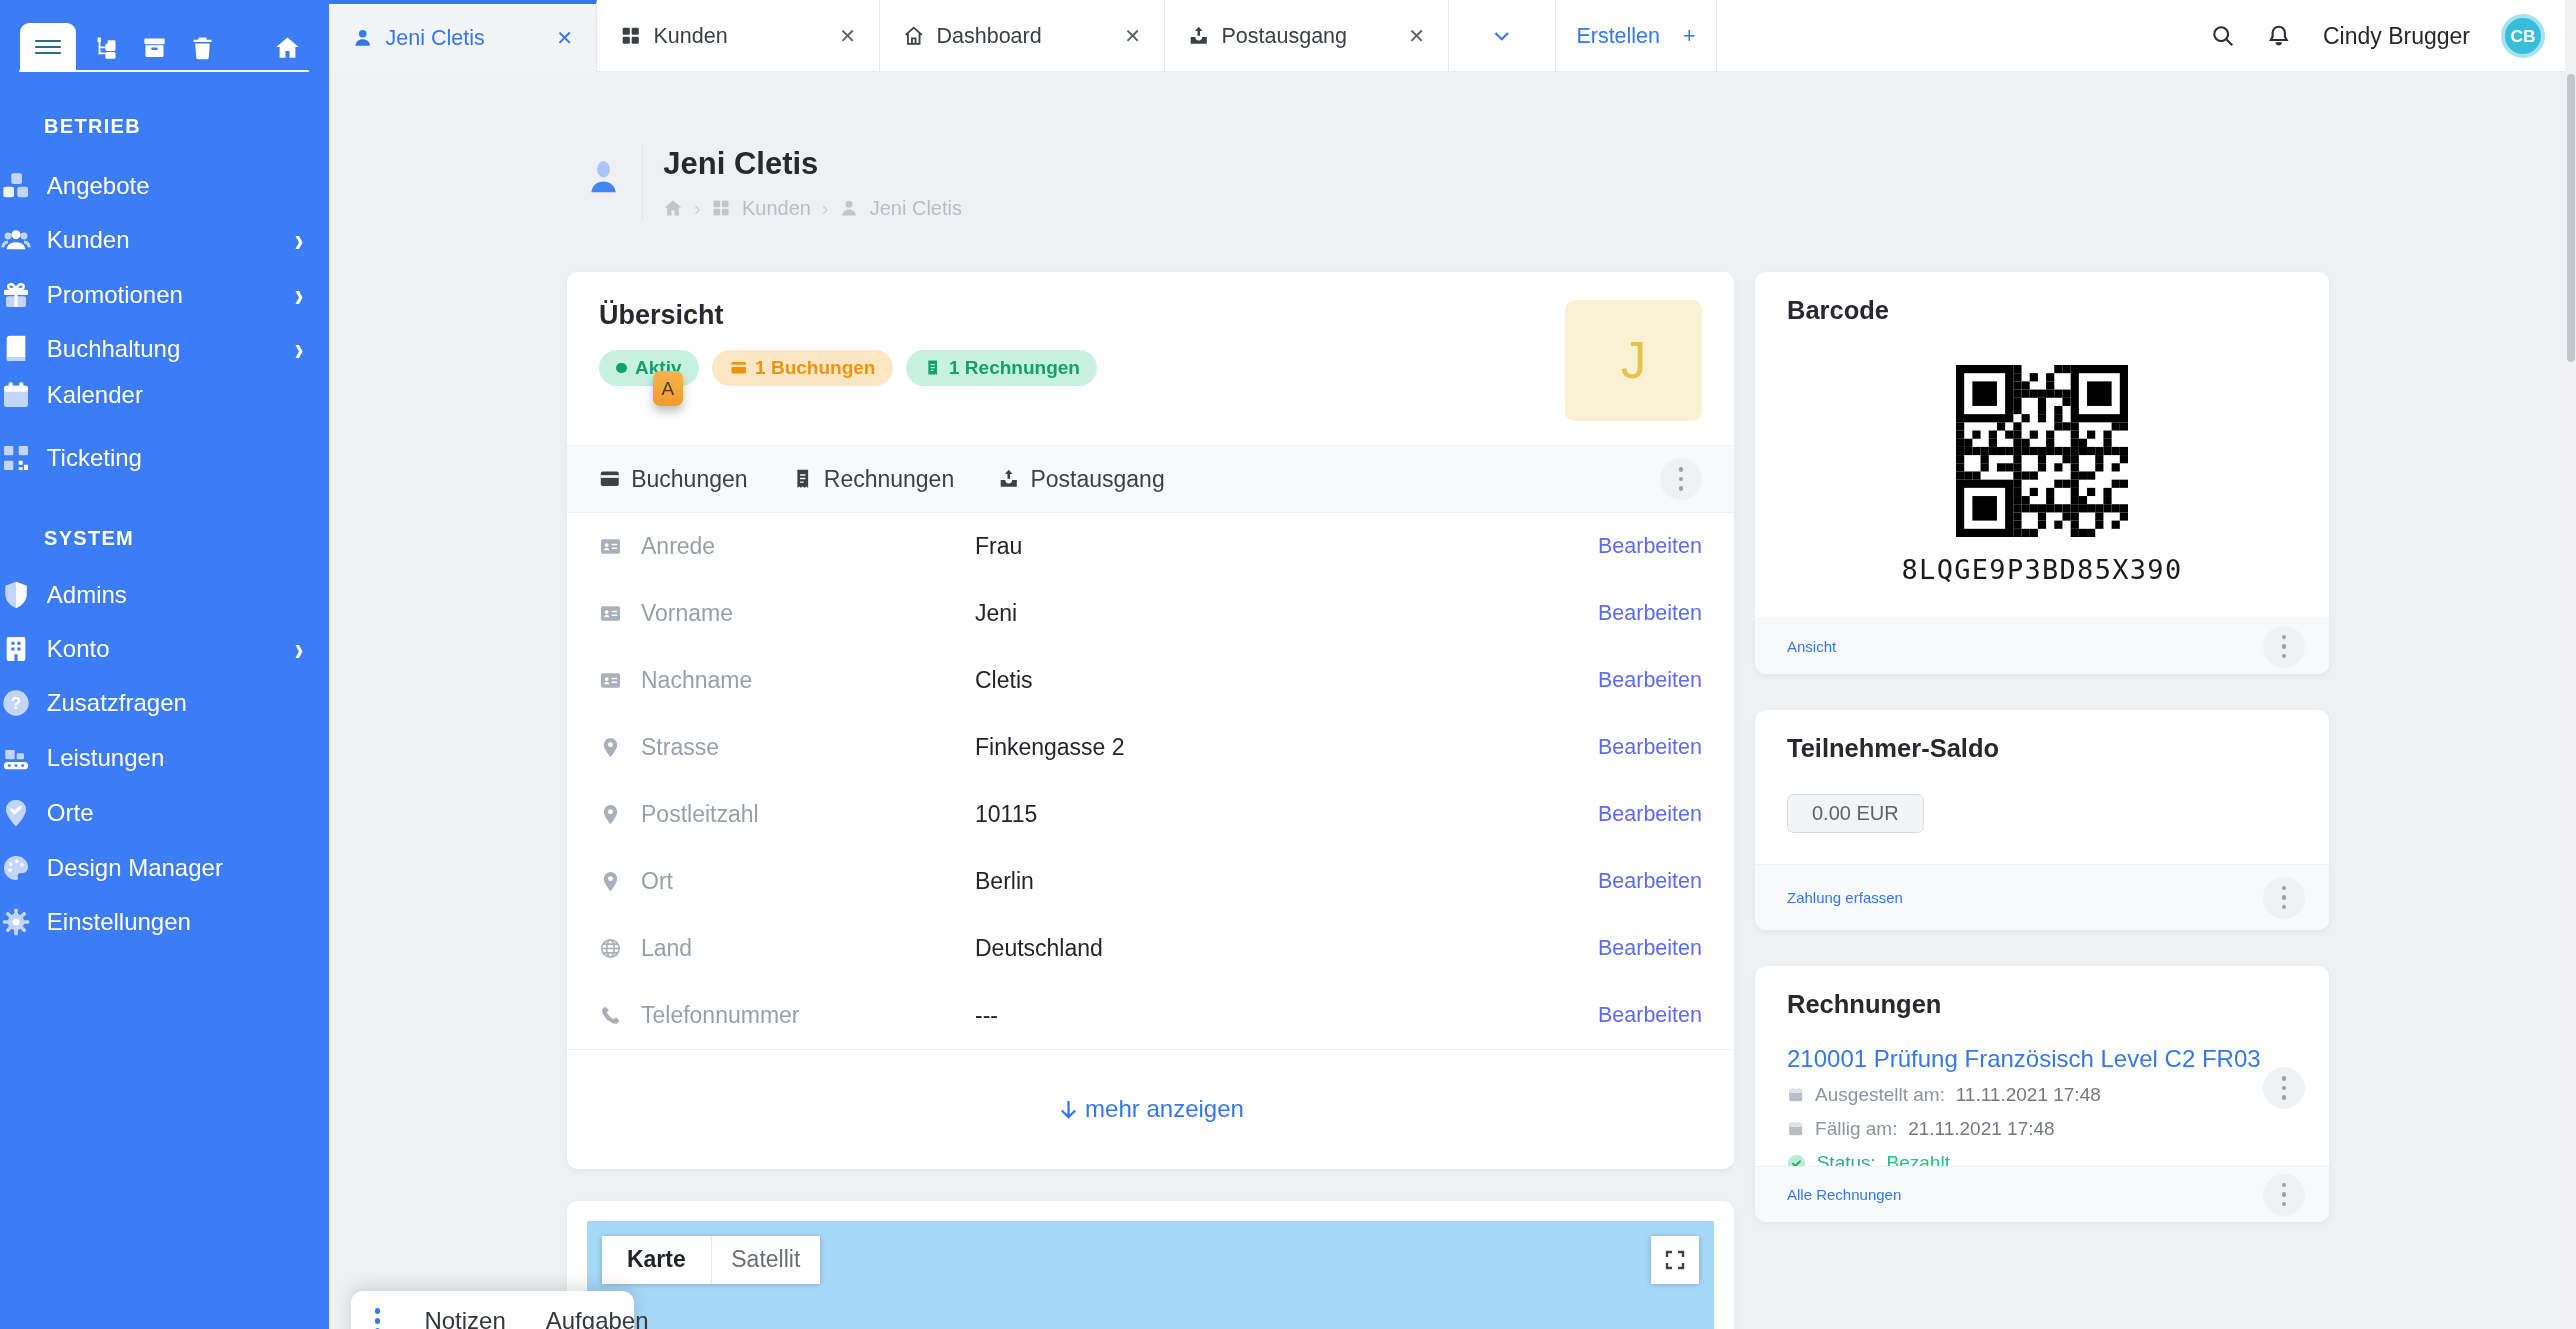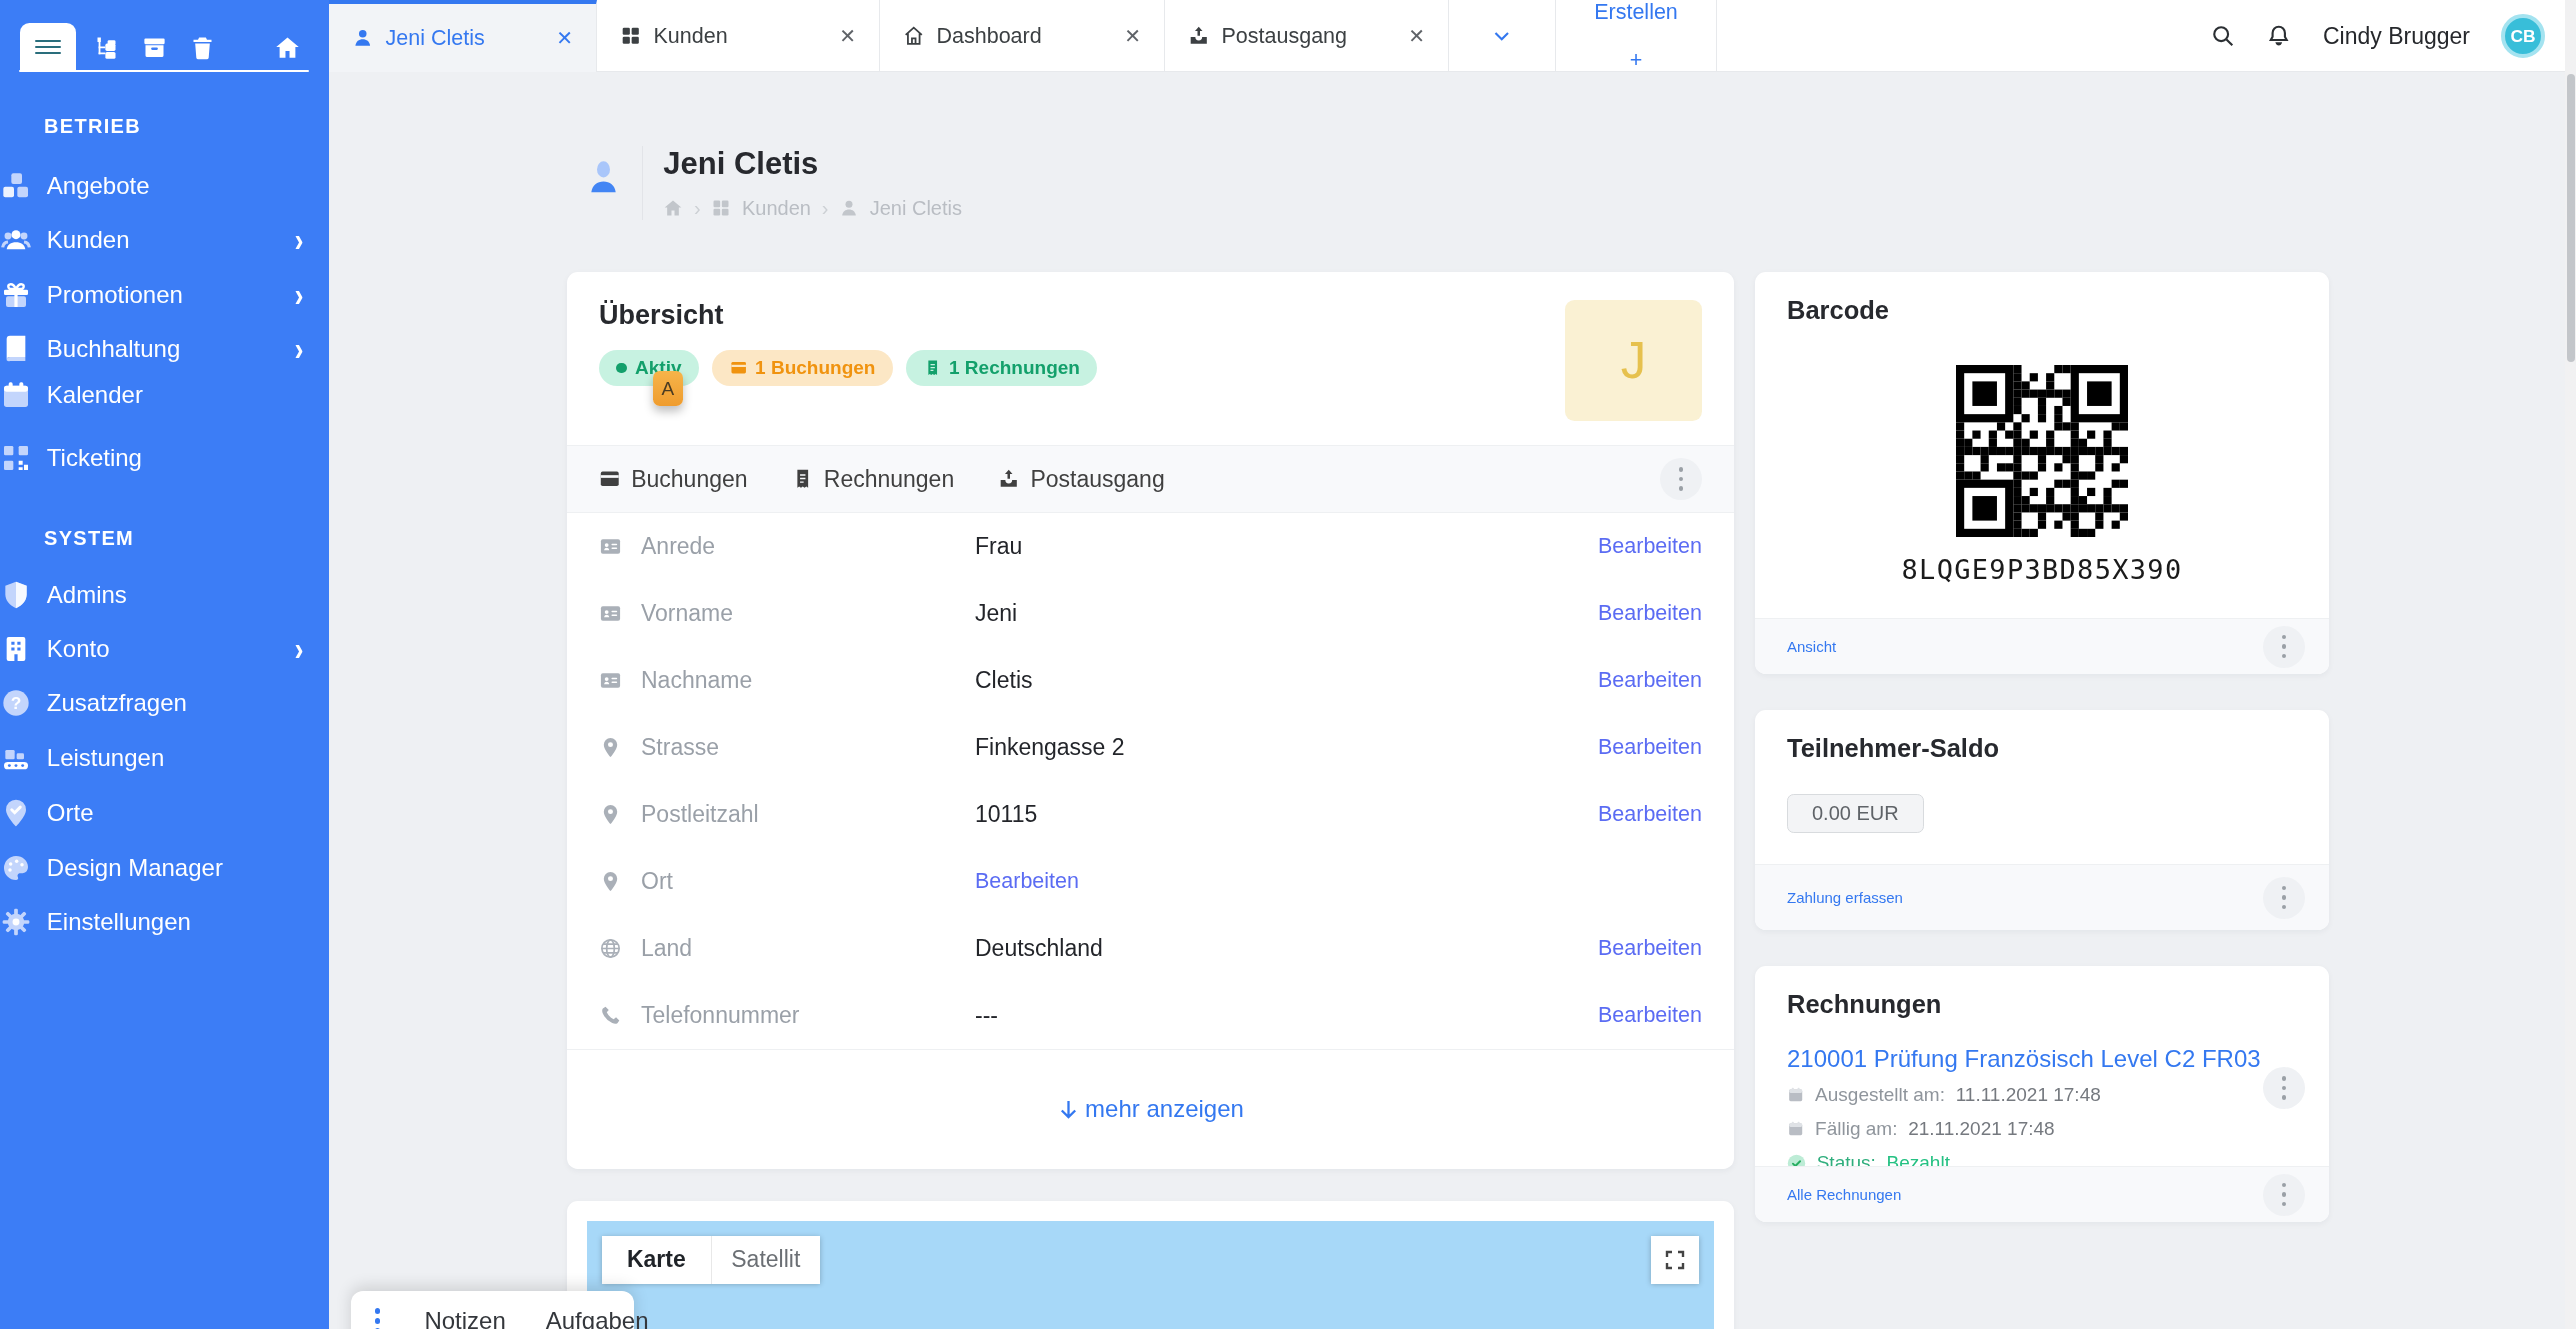--- a/index.html
+++ b/index.html
@@ -29,7 +29,7 @@
   .tab.active { background:#f2f4f7; border-top:4px solid #3478f0; }
   .tab.active .t-label, .tab.active .t-close, .tab.active .t-ico { color:#3478f0; }
   .tab-chevron { width:107px; justify-content:center; color:#3478f0; }
-  .tab-create { width:161px; justify-content:center; gap:23px;flex-direction:column; }
+  .tab-create { width:161px; justify-content:center; gap:23px; }
   .tab-create .t-label { color:#3478f0; font-weight:500; }
   .tb-right { position:absolute; right:31px; top:0; height:72px; display:flex; align-items:center; gap:31px; }
   .tb-ico { width:25.5px; height:25.5px; color:#2b2f33; cursor:pointer; }

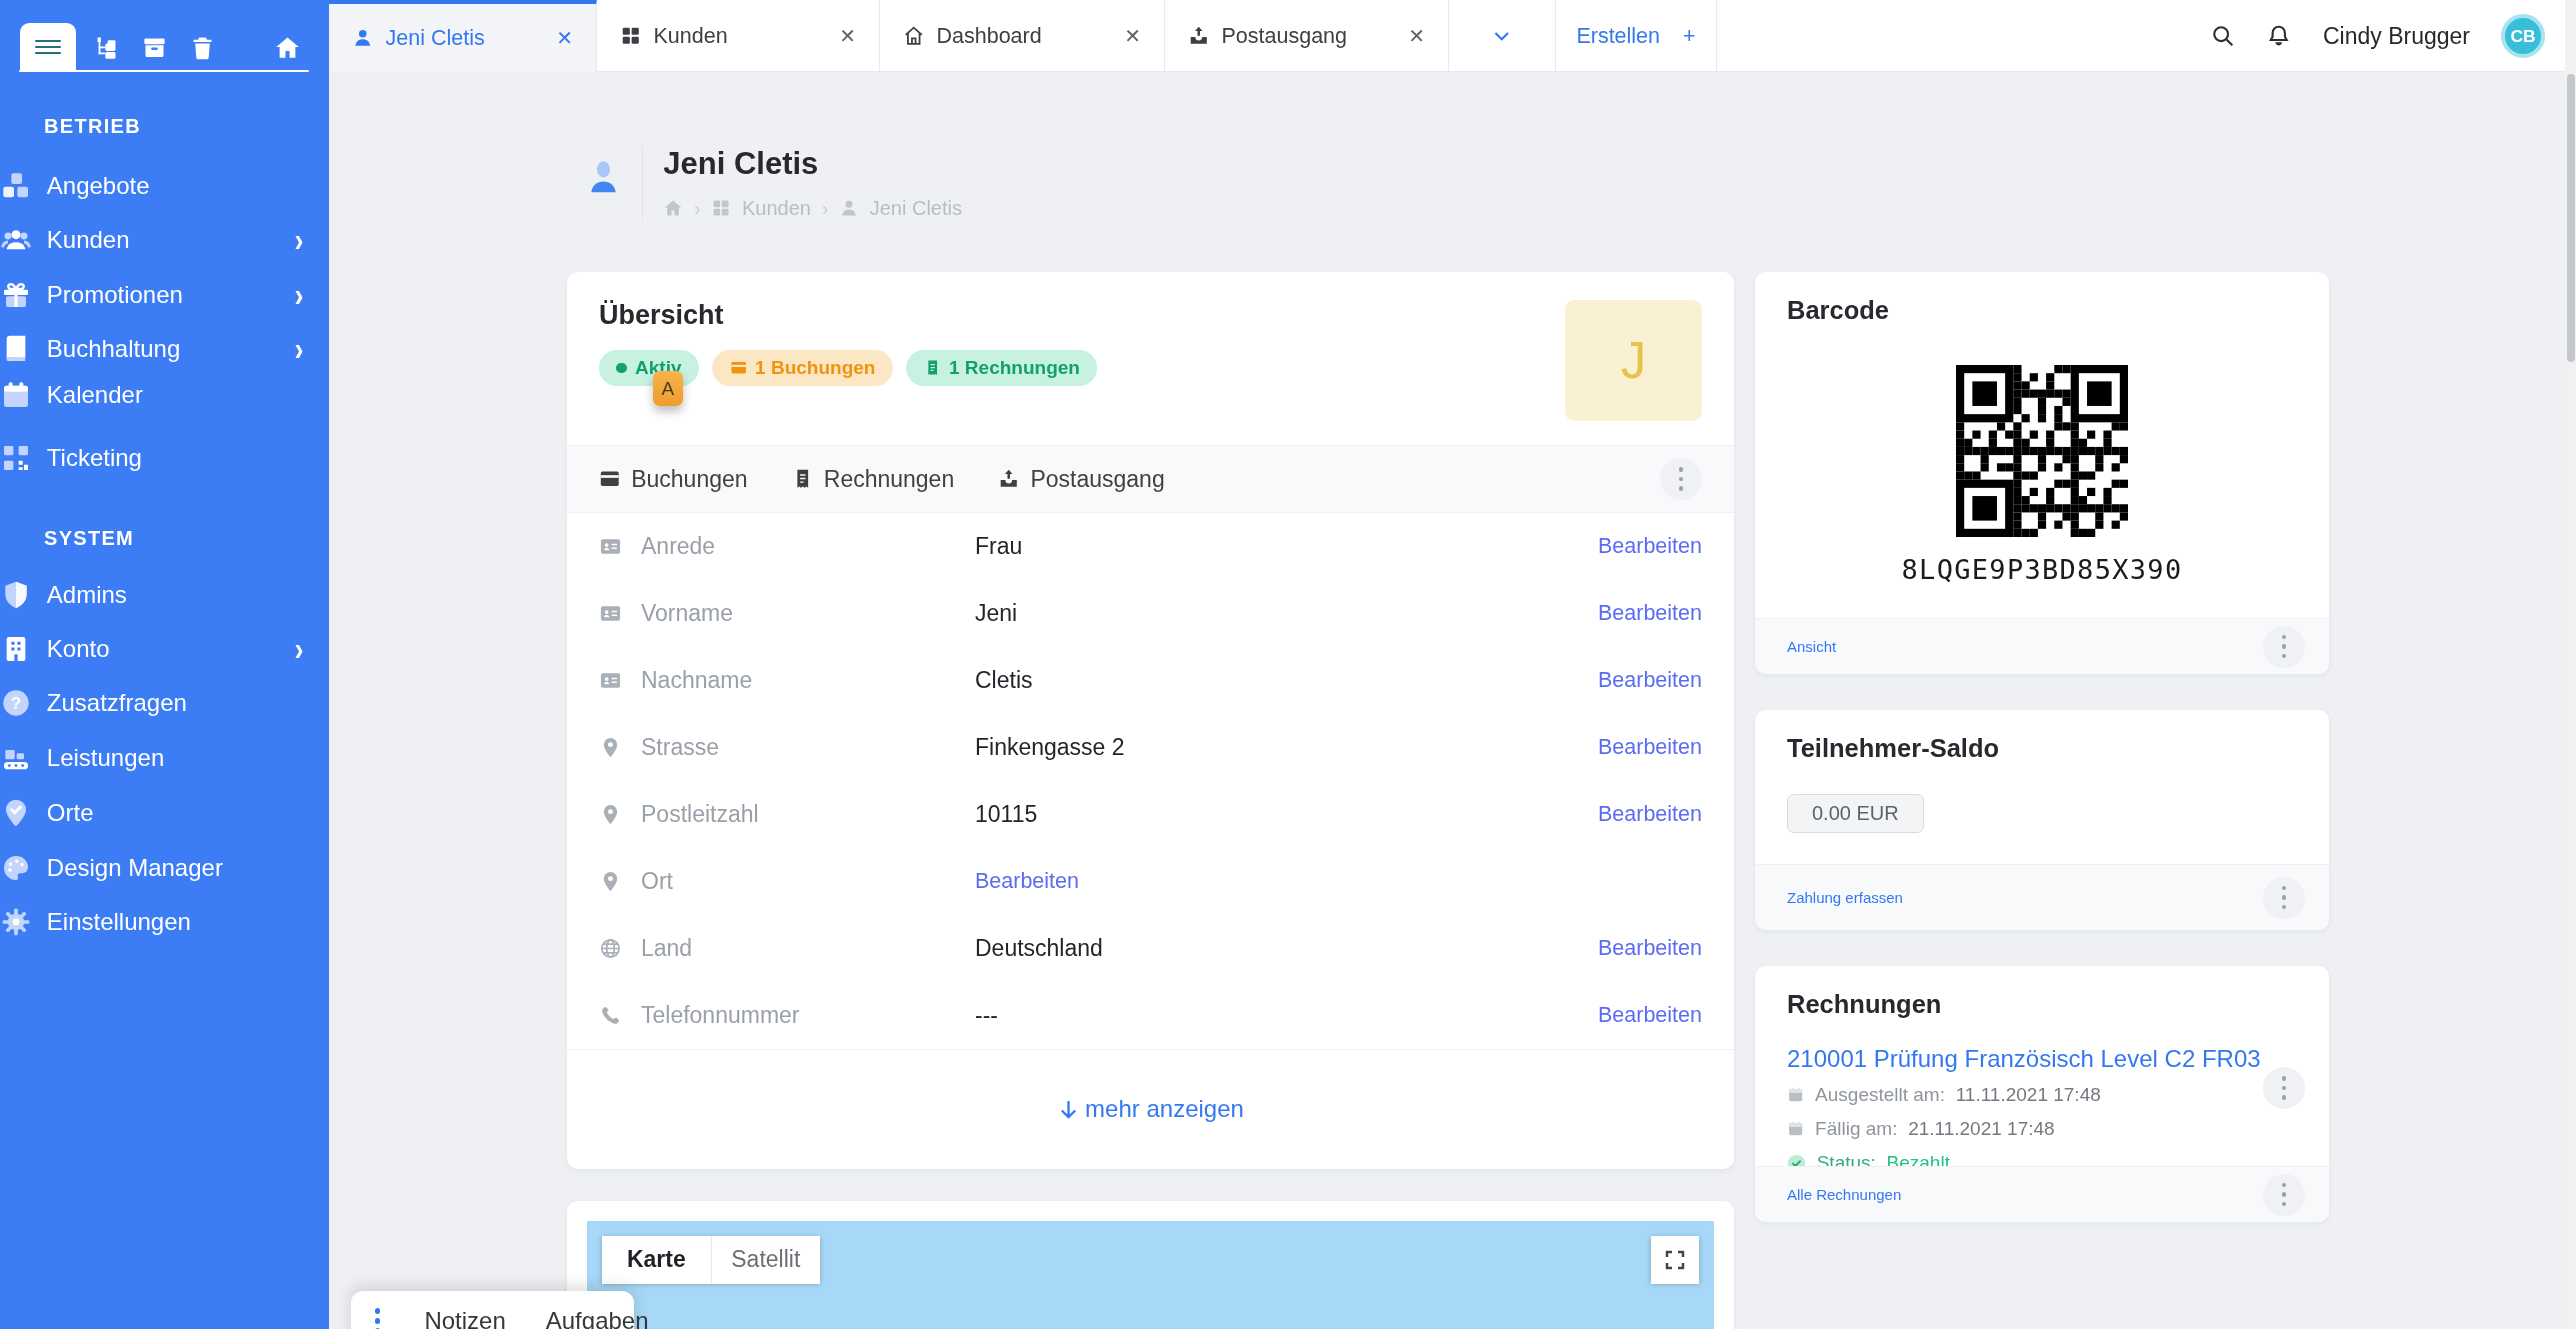--- a/index.html
+++ b/index.html
@@ -566,6 +566,7 @@
           </span>
           <span class="f-label">Ort</span>
         </span>
+      <span class="f-value">Berlin</span>
       <span class="f-edit">Bearbeiten</span>
     </div>
     <div class="f-row">

